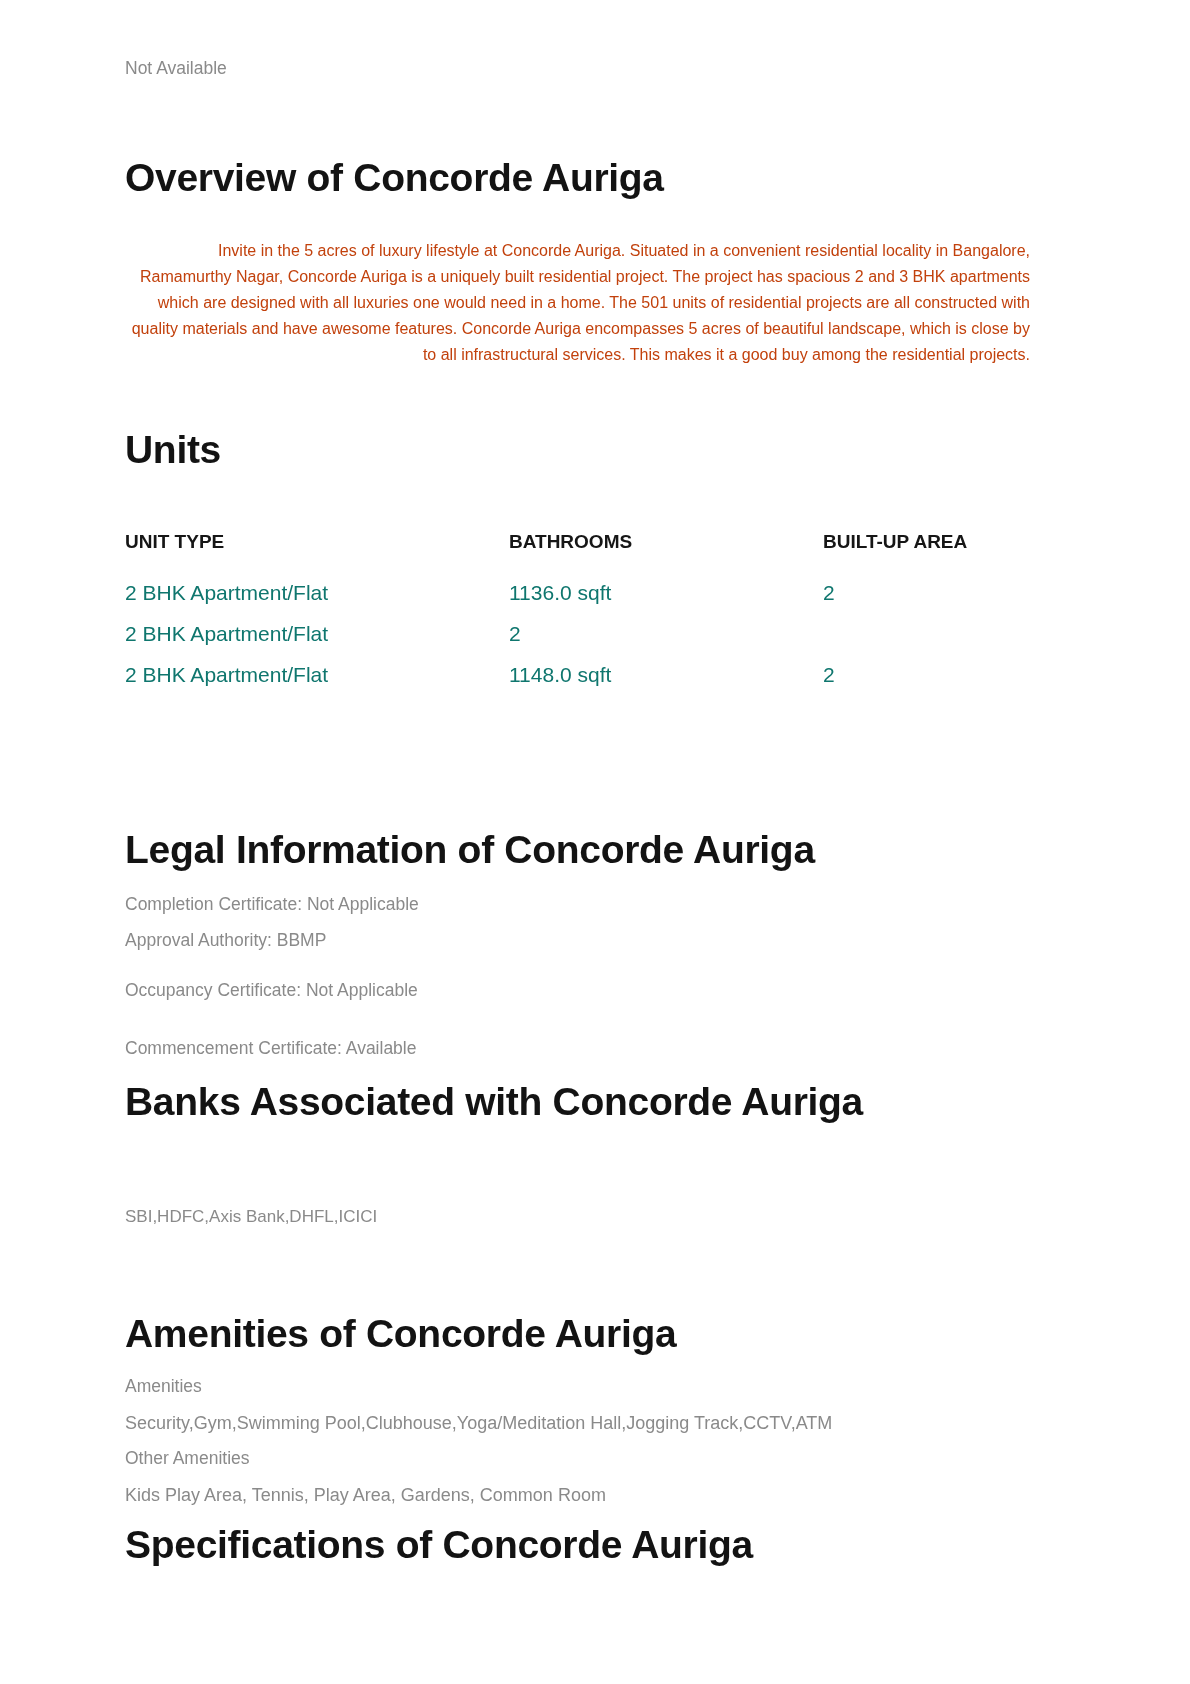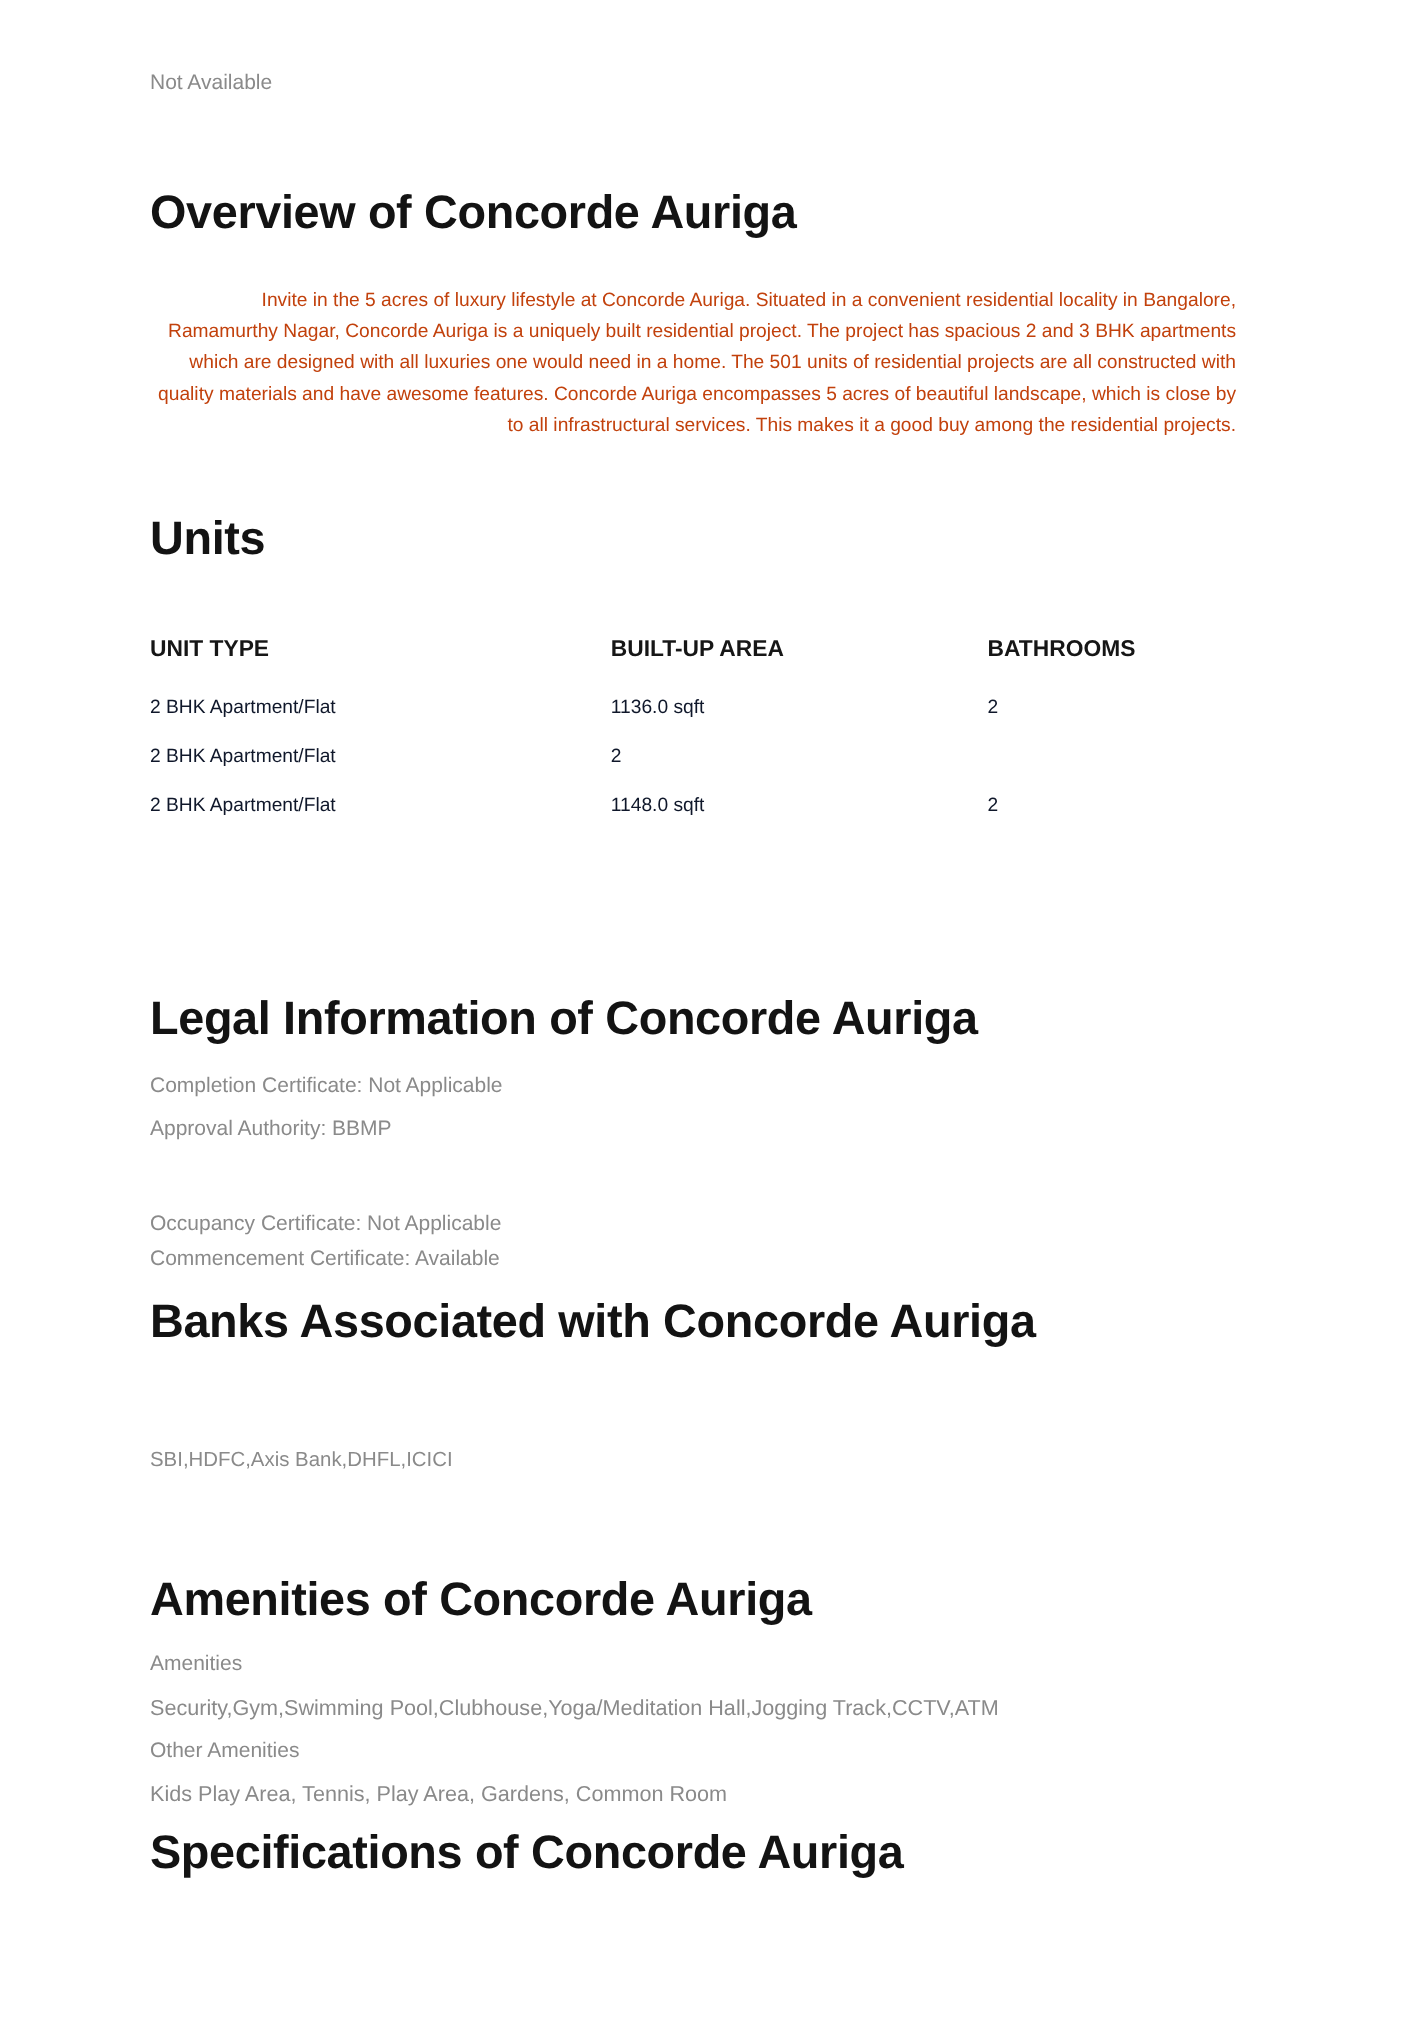--- a/index.html
+++ b/index.html
@@ -67,8 +67,8 @@
   <div class="abs units-table" style="top:531px;">
     <div class="t-row t-head-row">
       <div>UNIT TYPE</div>
+      <div>BATHROOMS</div>
       <div>BUILT-UP AREA</div>
-      <div>BATHROOMS</div>
     </div>
     <div class="t-row t-body-row">
       <div>2 BHK Apartment/Flat</div>

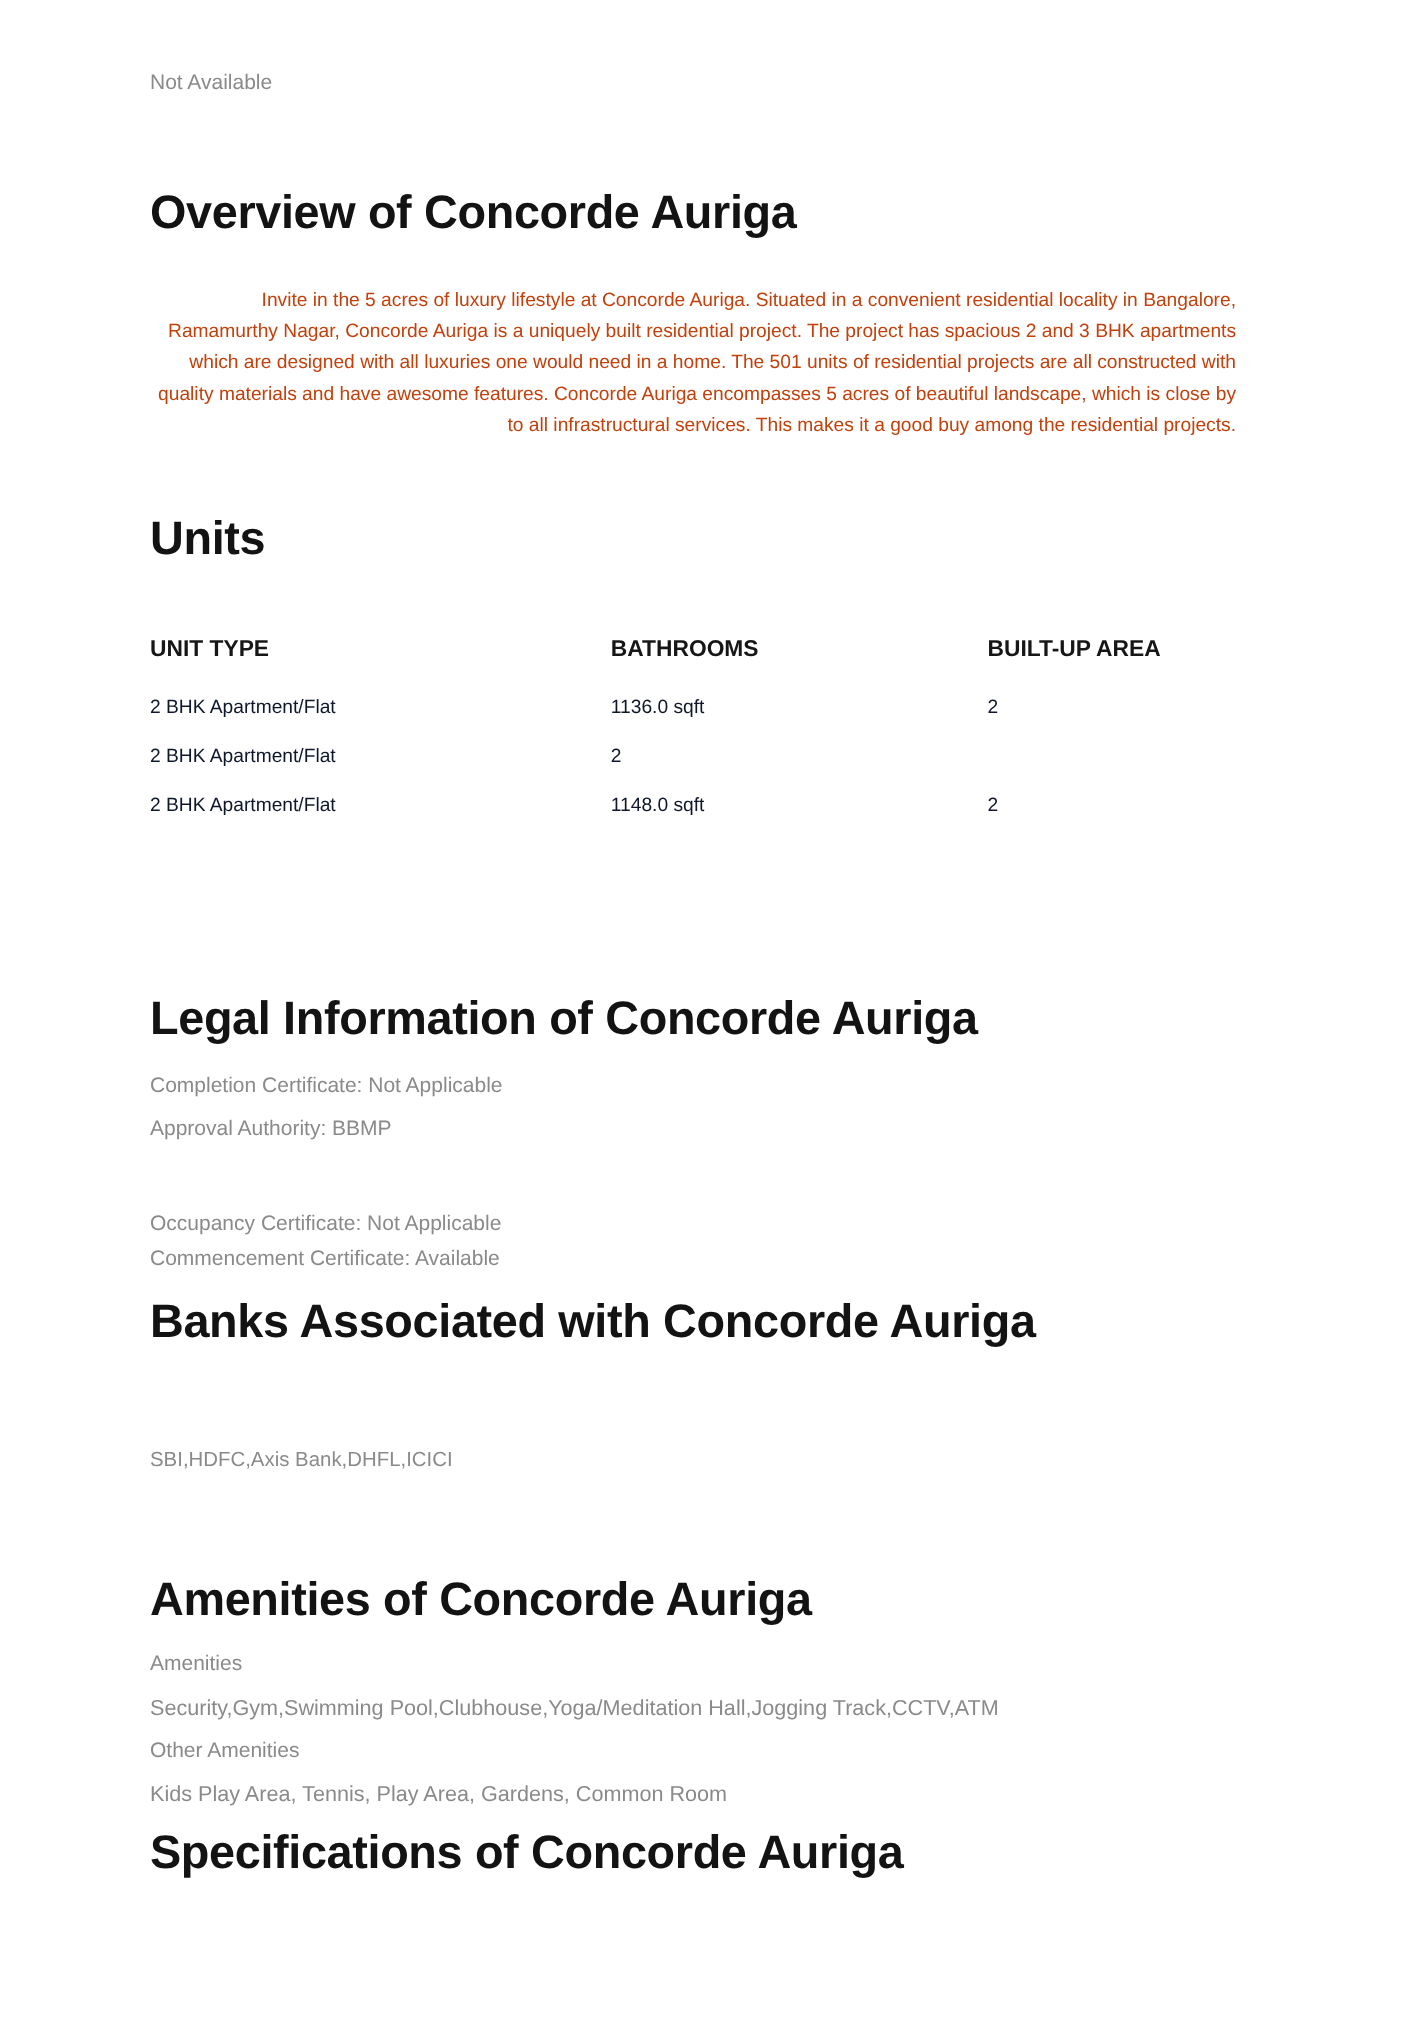--- a/index.html
+++ b/index.html
@@ -46,8 +46,8 @@
     height: 50px;
   }
   .t-body-row {
-    font-size: 16px;
-    color: #0f172a;
+    font-size: 21px;
+    color: #0f766e;
     height: 41px;
   }
 </style>

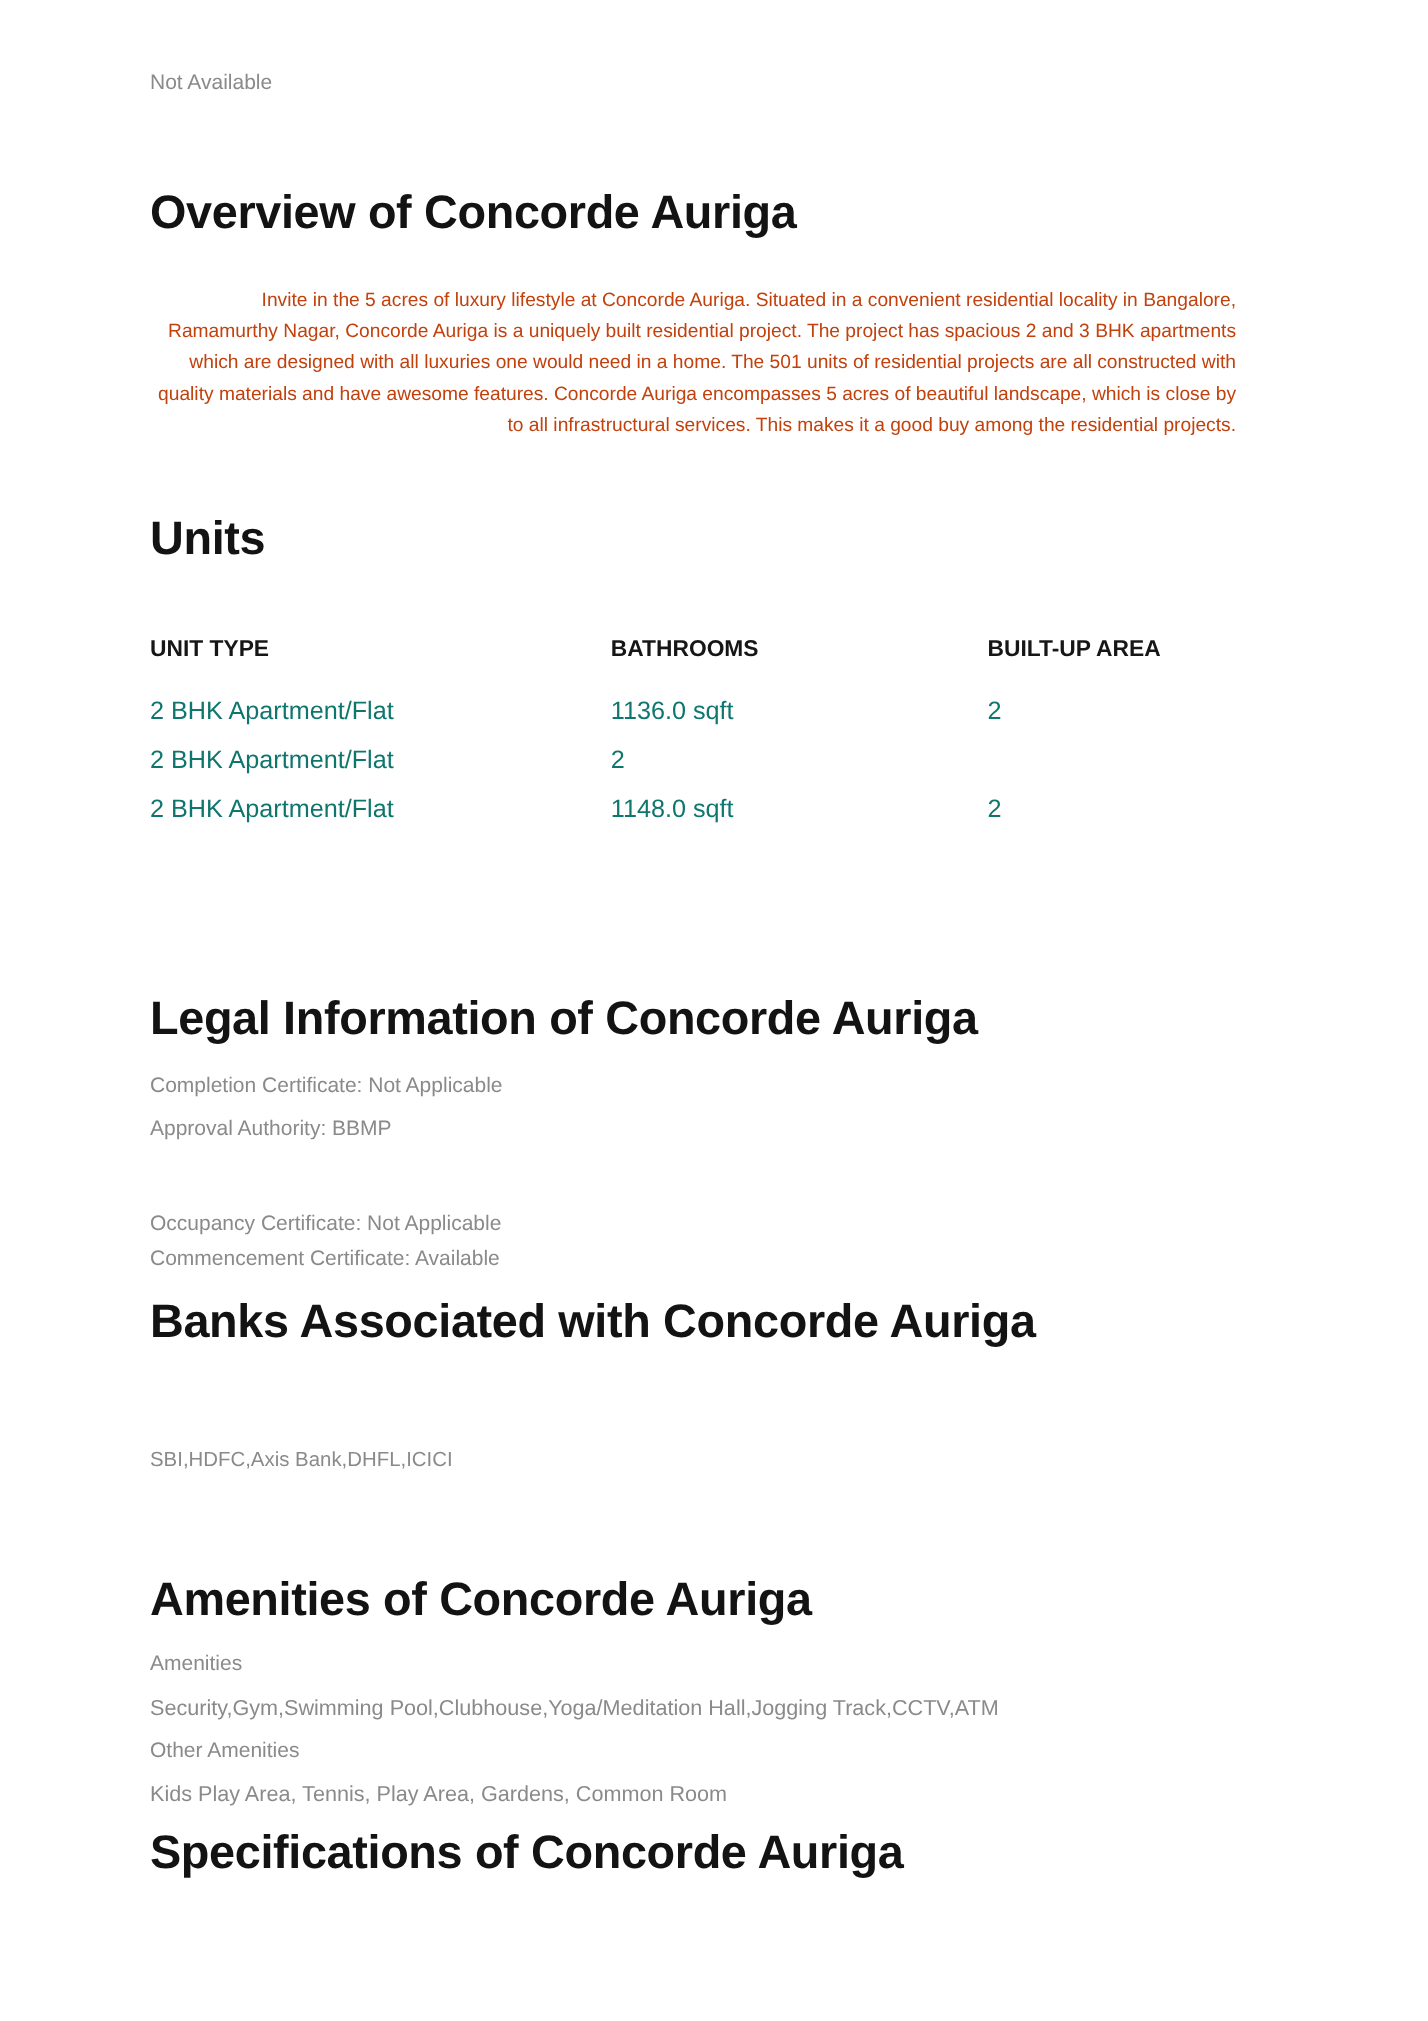--- a/index.html
+++ b/index.html
@@ -90,7 +90,7 @@
 
   <div class="abs muted-line" style="top:893px;">Completion Certificate: Not Applicable</div>
   <div class="abs muted-line" style="top:929px;">Approval Authority: BBMP</div>
-  <div class="abs muted-line" style="top:1008px;">Occupancy Certificate: Not Applicable</div>
+  <div class="abs muted-line" style="top:979px;">Occupancy Certificate: Not Applicable</div>
   <div class="abs muted-line" style="top:1037px;">Commencement Certificate: Available</div>
 
   <h2 class="abs sec-heading" style="top:1080px;">Banks Associated with Concorde Auriga</h2>

